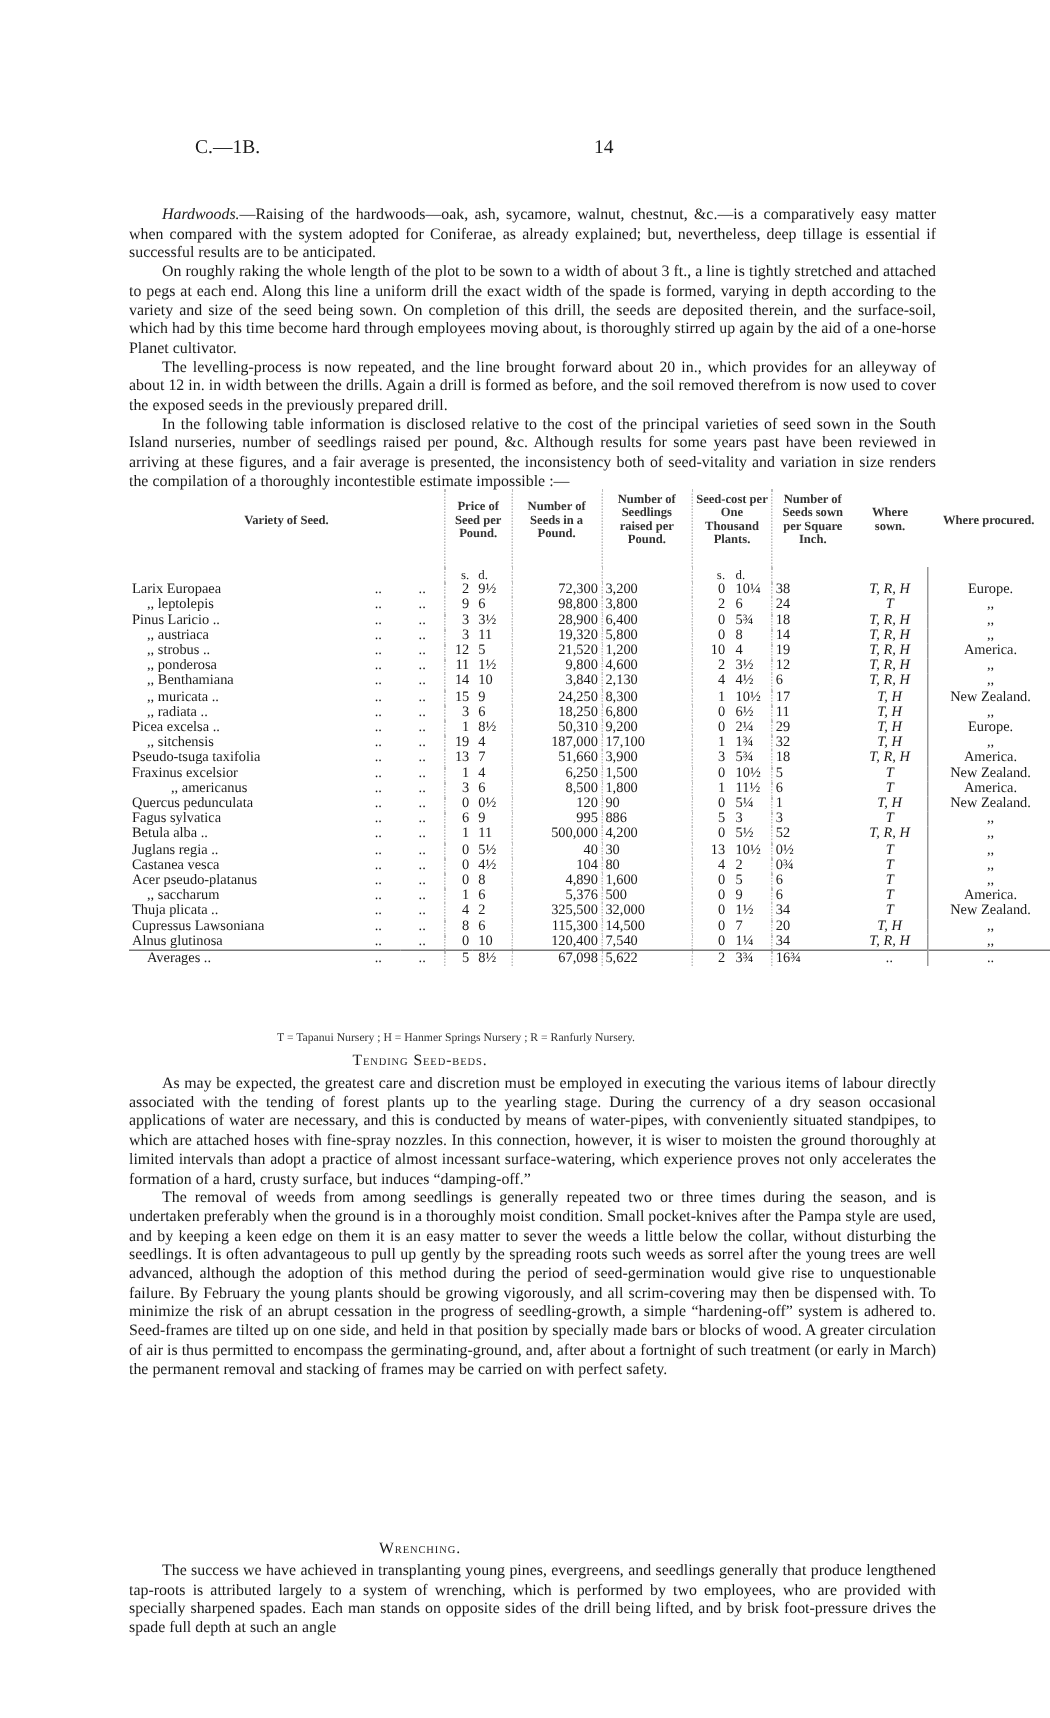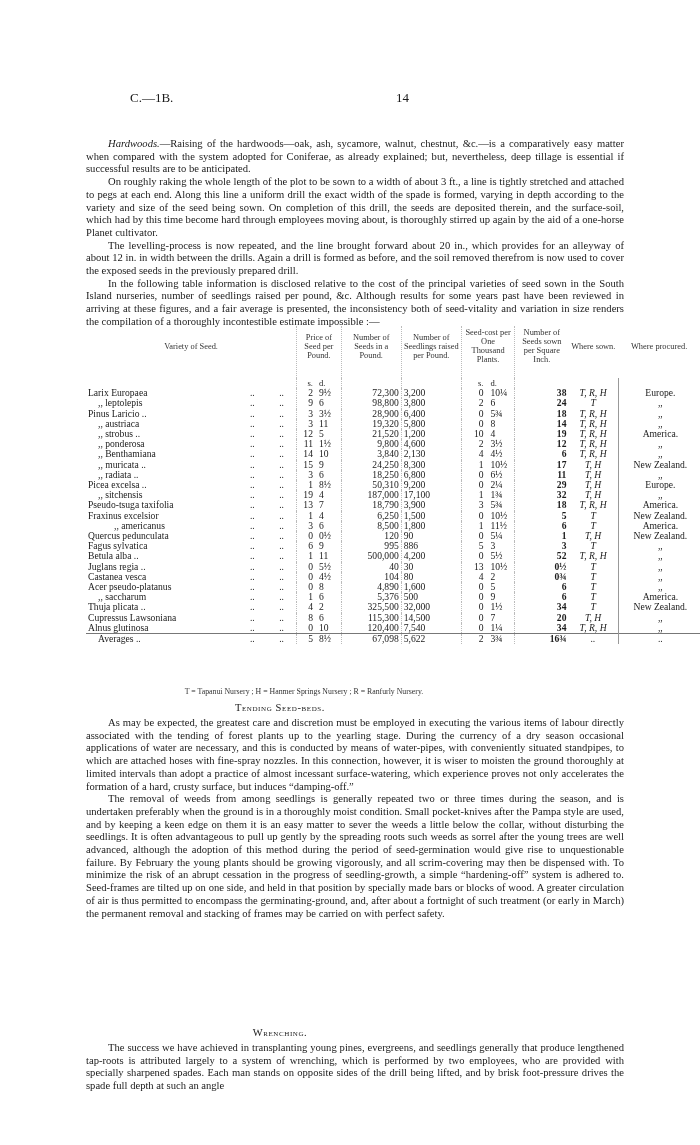--- a/index.html
+++ b/index.html
@@ -21,7 +21,7 @@
 
   table.seed { position:absolute; top:326px; left:86px; border-collapse:collapse;
                font-size:9.6px; line-height:10.2px; }
-  table.seed th { font-weight:normal; font-size:8.4px; line-height:9px; text-align:center;
+  table.seed th { font-weight:bold; font-size:8.4px; line-height:9px; text-align:center;
                   vertical-align:middle; padding:2px 2px 14px; color:#333; }
   table.seed td { padding:0 2px; white-space:nowrap; vertical-align:top; }
   .c-var { width:124px; }

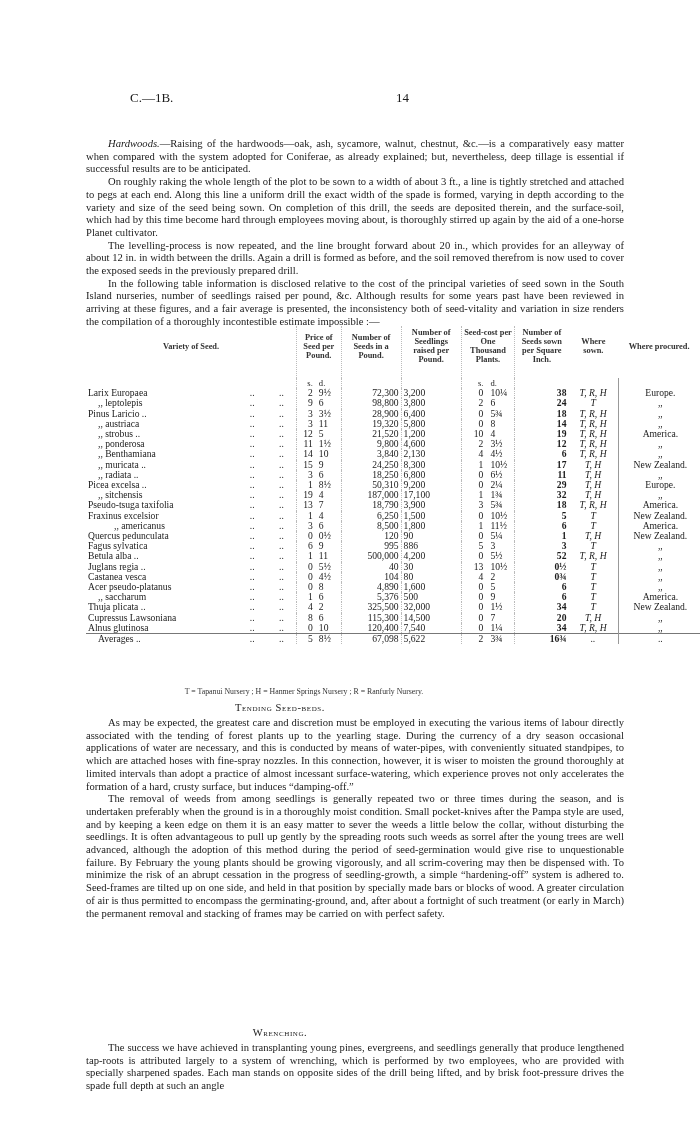--- a/index.html
+++ b/index.html
@@ -34,7 +34,7 @@
   .c-cs { width:20px; text-align:right; }
   .c-cd { width:22px; text-align:left; padding-left:5px !important; }
   .c-sown { width:46px; text-align:center;font-style:italic; }
-  .c-where { width:50px; text-align:right;font-weight:bold; }
+  .c-where { width:50px; text-align:left; }
   .c-proc { width:76px; text-align:center; padding-left:4px !important; border-left:1px solid #999; }
   .sep { border-left:1px dotted #bbb; }
   .units td { padding-top:2px; font-size:8.6px; }

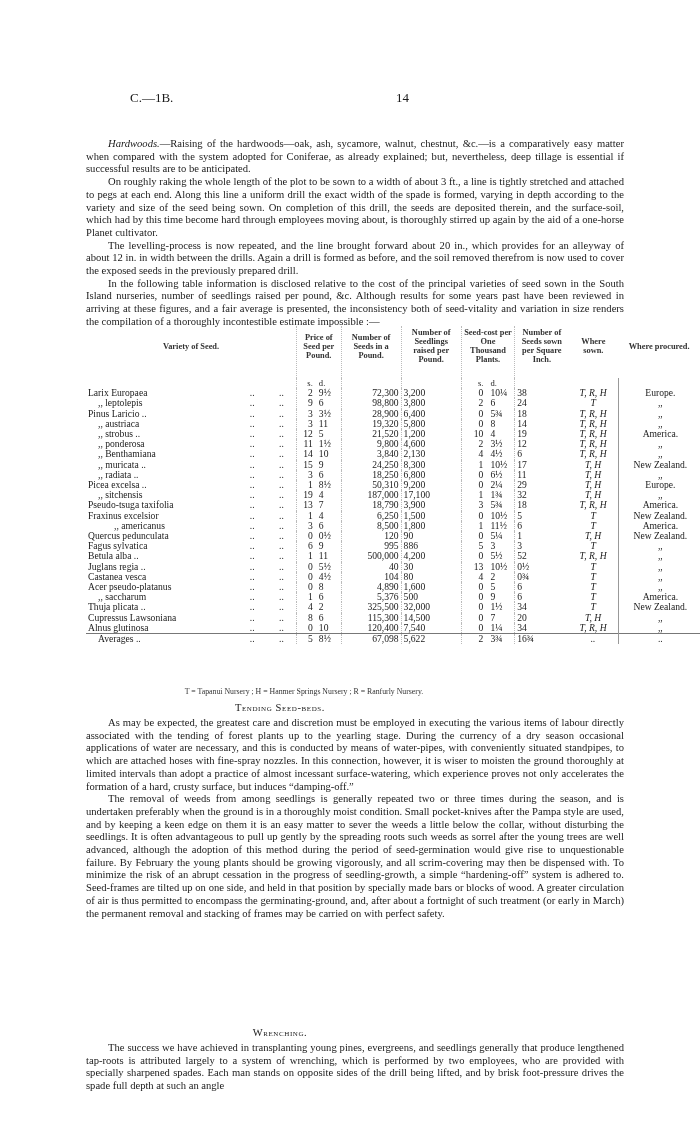--- a/index.html
+++ b/index.html
@@ -248,7 +248,7 @@
         <td class="c-dots2">..</td>
         <td class="c-s sep">13</td>
         <td class="c-d">7</td>
-        <td class="c-num sep">18,790</td>
+        <td class="c-num sep">51,660</td>
         <td class="c-seedl sep">3,900</td>
         <td class="c-cs sep">3</td>
         <td class="c-cd">5¾</td>

